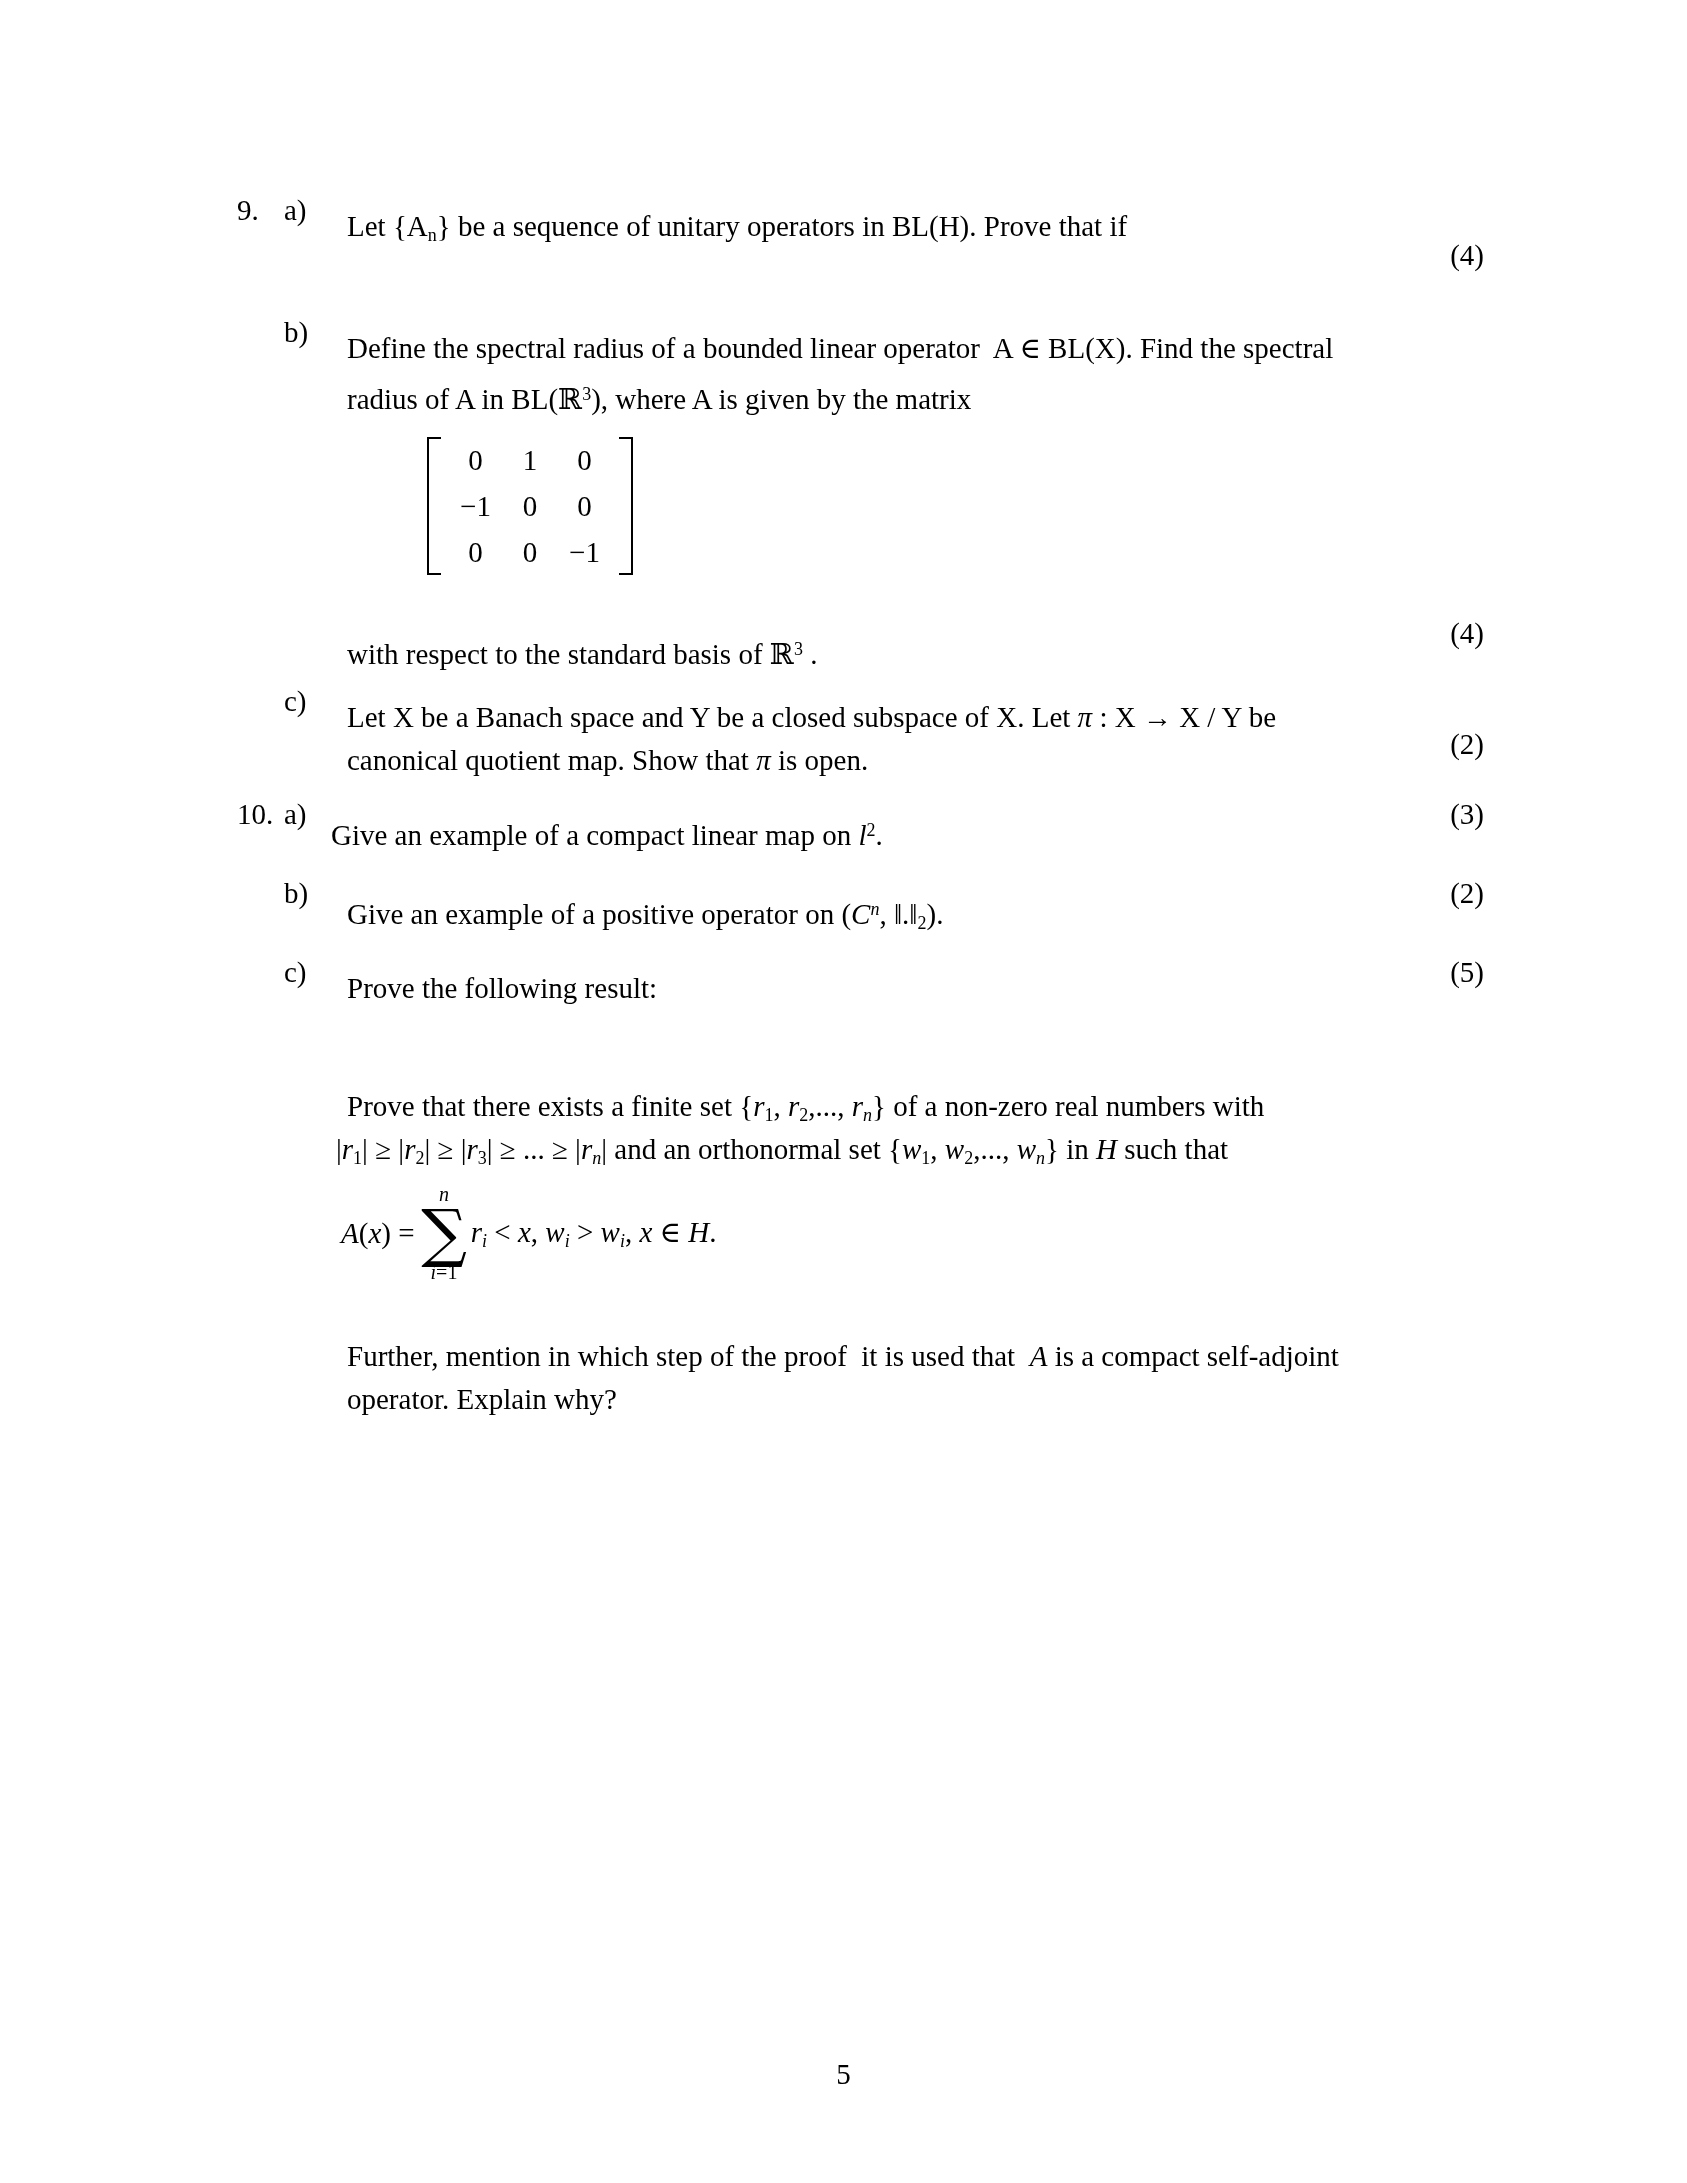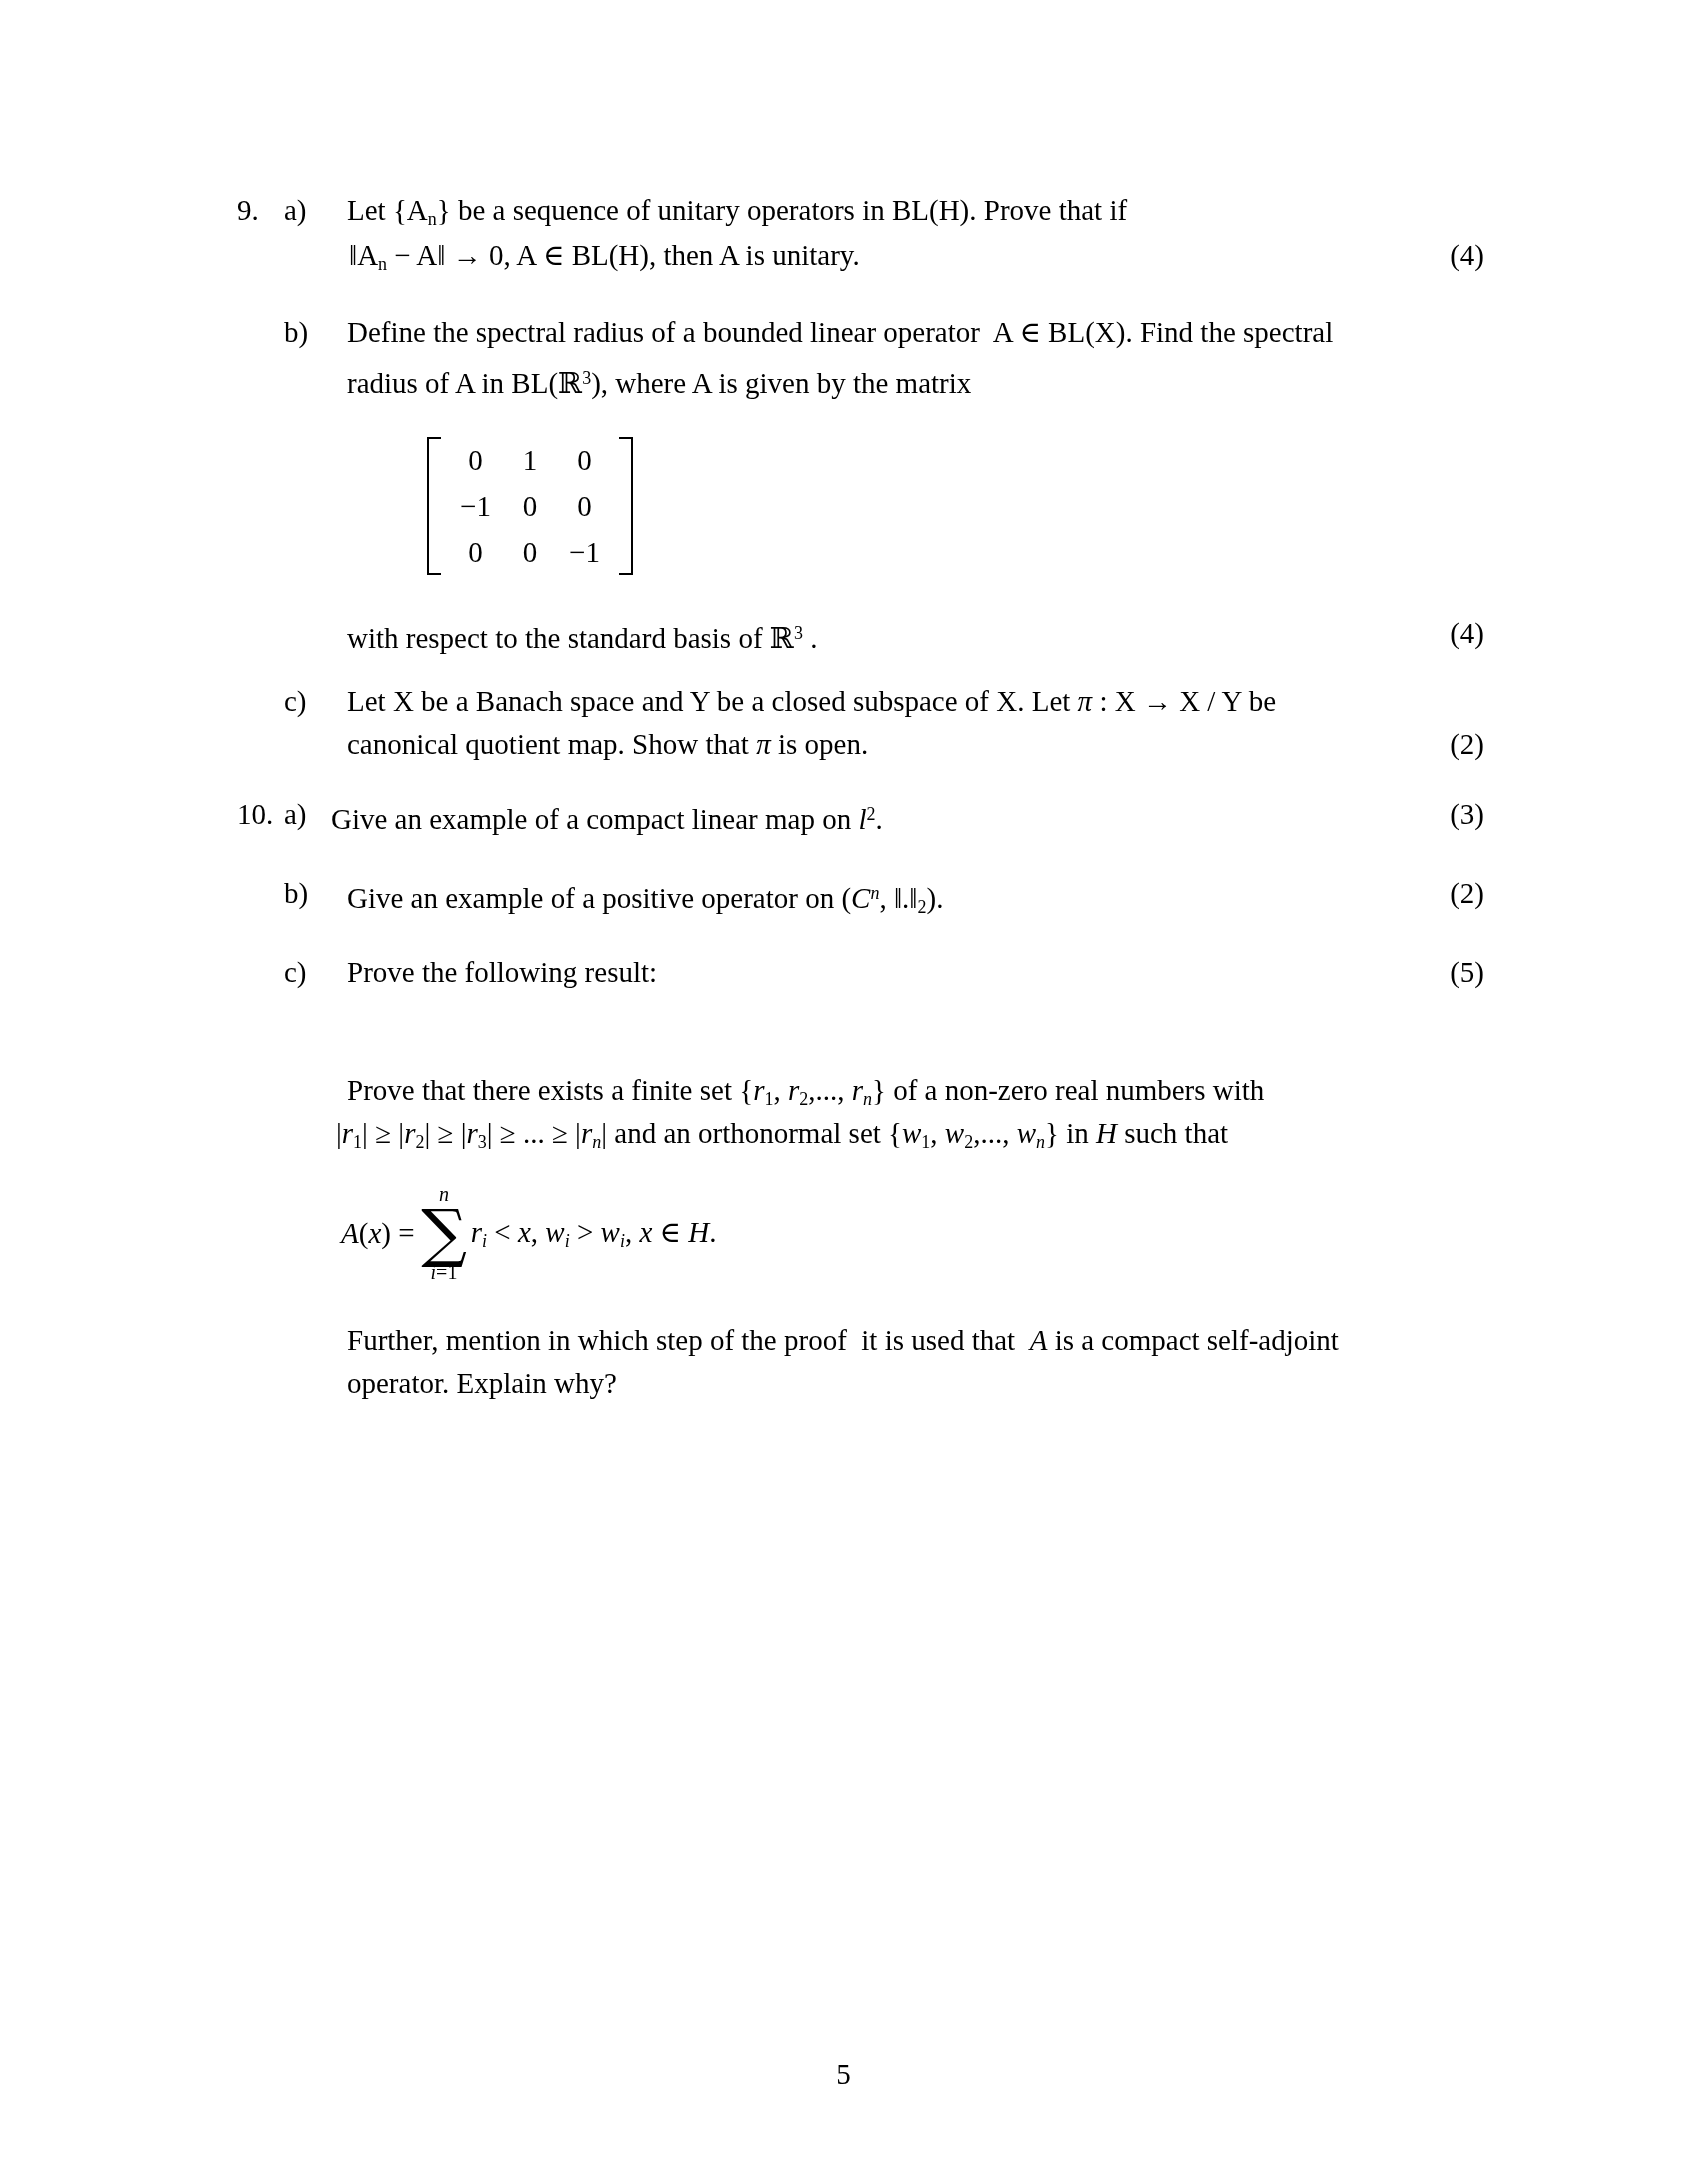--- a/index.html
+++ b/index.html
@@ -18,6 +18,7 @@
     white-space: nowrap;
     line-height: 46px;
     height: 46px;
+    margin-top: 16px;
   }
   .qnum   { position: absolute; left: 237px; line-height: 46px; white-space: nowrap; }
   .qlet   { position: absolute; left: 284px; line-height: 46px; white-space: nowrap; }

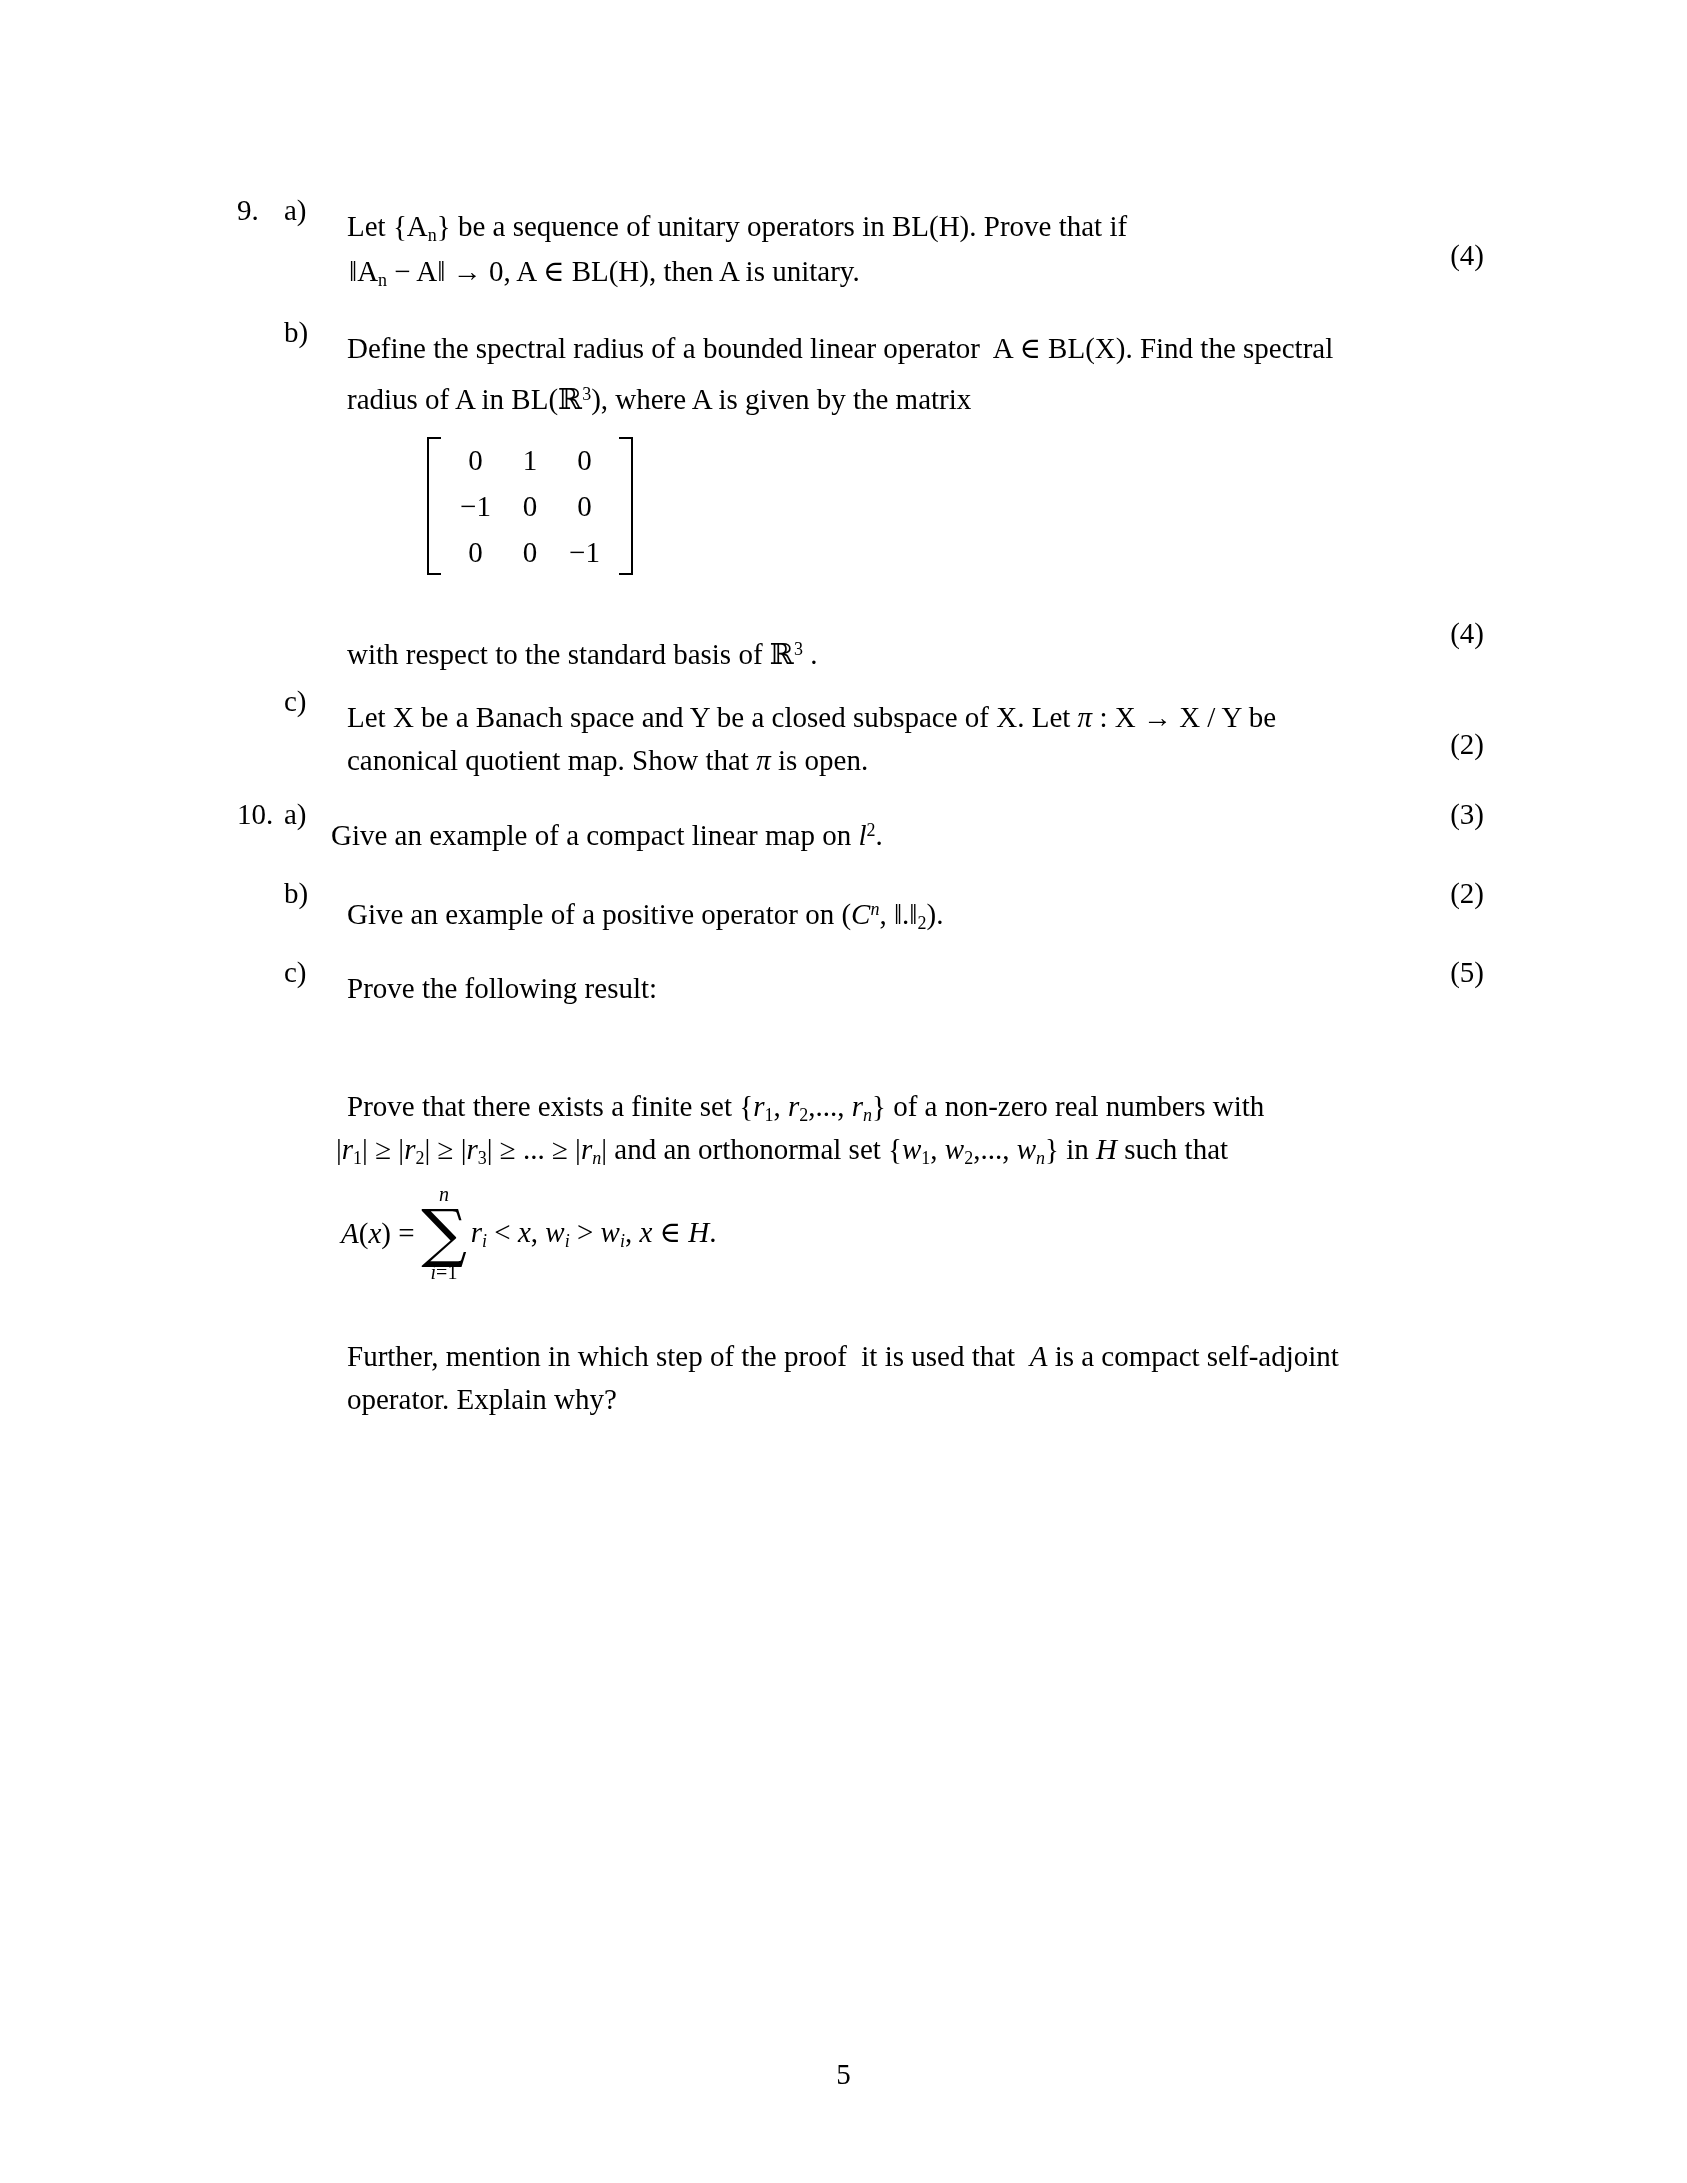--- a/index.html
+++ b/index.html
@@ -88,7 +88,6 @@
   <div class="qnum" style="top:187px">9.</div>
   <div class="qlet" style="top:187px">a)</div>
   <div class="ln" style="left:347px; top:187px"><span class="sg-n">Let {A</span><span class="sg-b">n</span><span class="sg-n">} be a sequence of unitary operators in BL(H). Prove that if</span></div>
-  <div class="ln" style="left:349px; top:232px"><span class="sg-n">‖A</span><span class="sg-b">n</span><span class="sg-n">&nbsp;− A‖ → 0, A ∈ BL(H), then A is unitary.</span></div>
   <div class="marks" style="top:232px">(4)</div>
 
   <div class="qlet" style="top:309px">b)</div>

